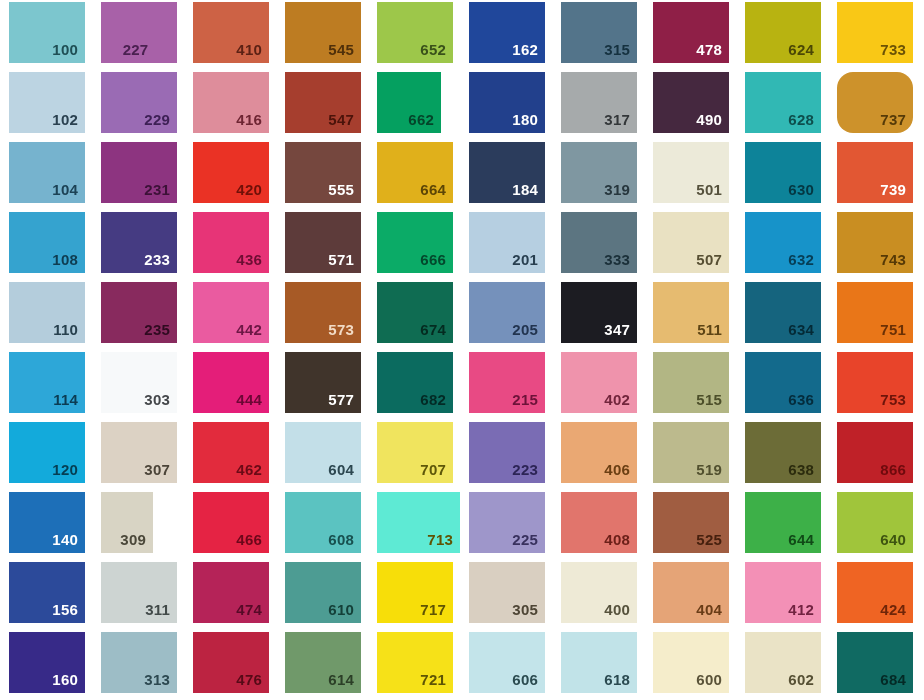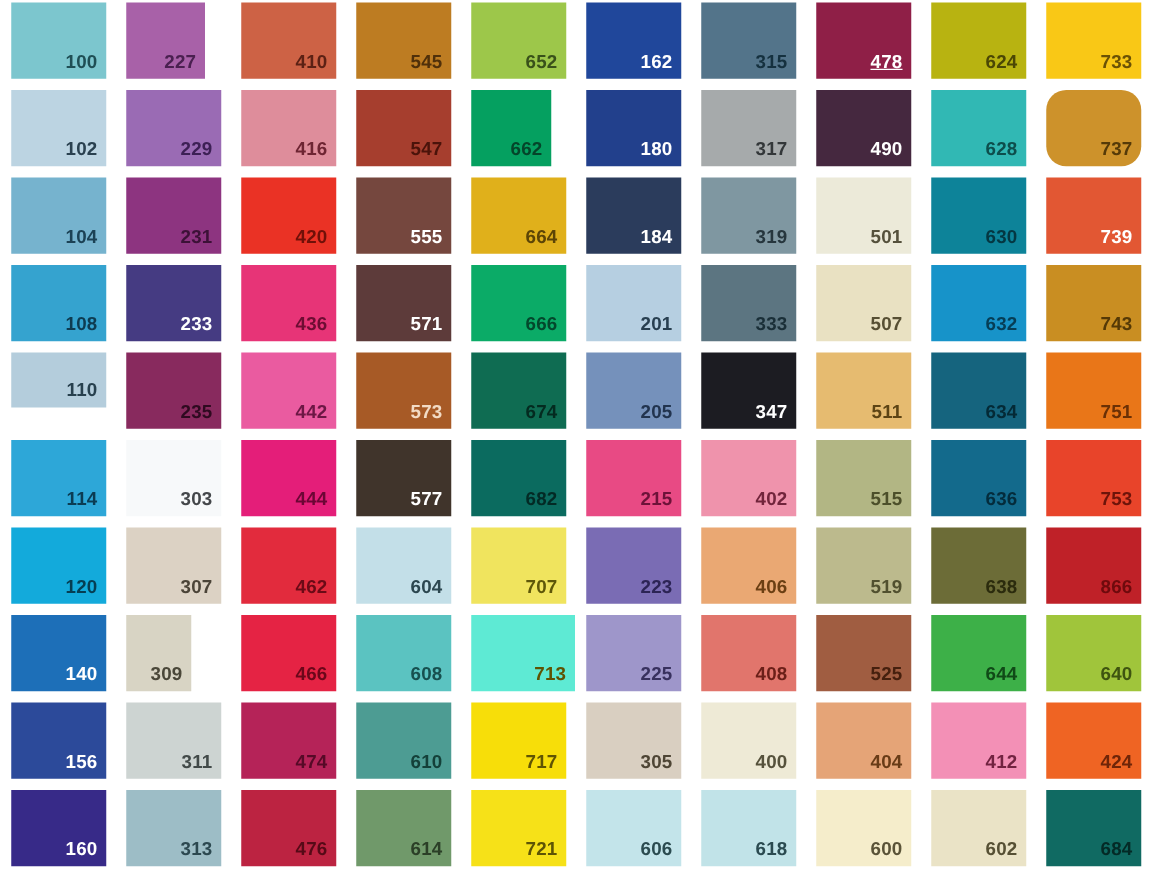--- a/index.html
+++ b/index.html
@@ -44,7 +44,7 @@
     <div class="swatch" style="left: 9px; top: 2px; width: 76px; height: 61px; background: rgb(124, 198, 206);">
       <span class="swatch-label" style="color: rgb(31, 79, 85);">100</span>
     </div>
-    <div class="swatch" style="left: 101px; top: 2px; width: 63px; height: 61px; background: rgb(168, 97, 168);">
+    <div class="swatch" style="left: 101px; top: 2px; width: 76px; height: 61px; background: rgb(168, 97, 168); justify-content: center;">
       <span class="swatch-label" style="color: rgb(74, 32, 80);">227</span>
     </div>
     <div class="swatch" style="left: 193px; top: 2px; width: 76px; height: 61px; background: rgb(205, 98, 69);">

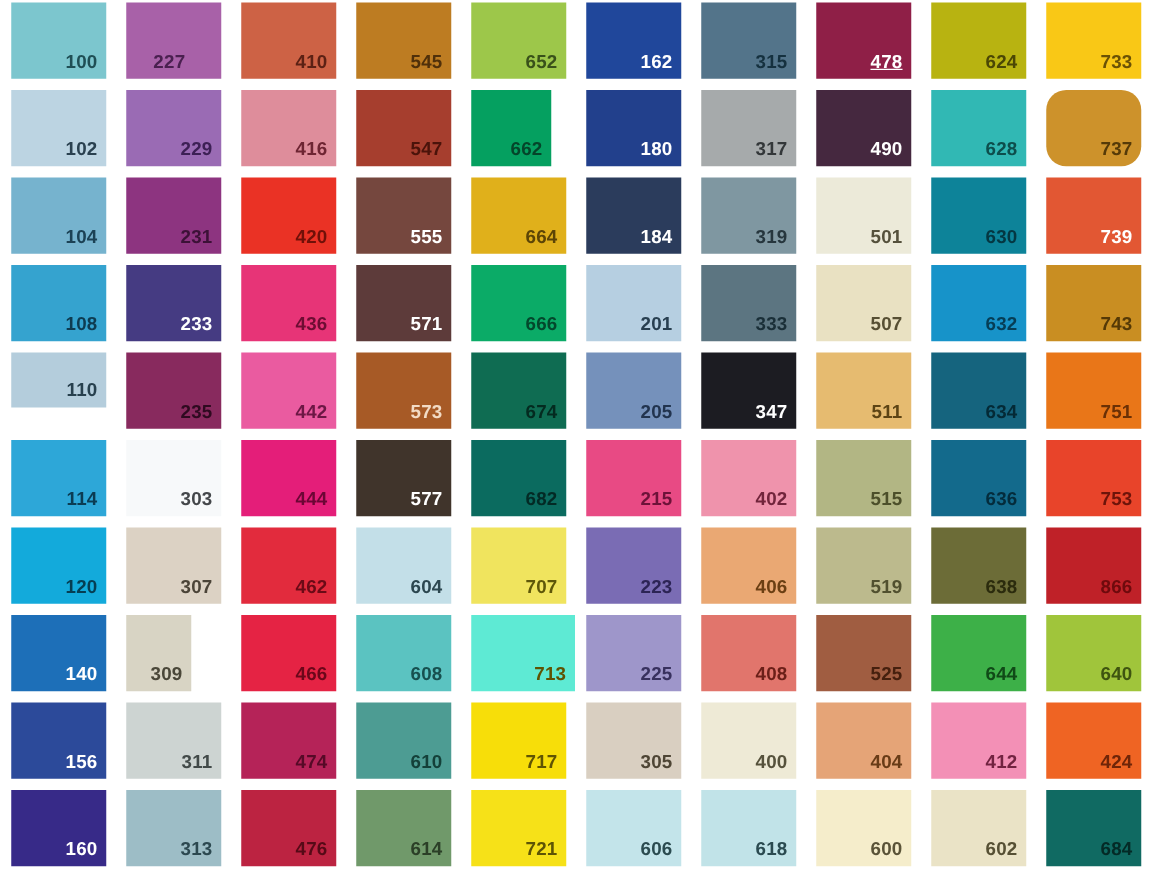--- a/index.html
+++ b/index.html
@@ -63,7 +63,7 @@
       <span class="swatch-label" style="color: rgb(21, 49, 63);">315</span>
     </div>
     <div class="swatch" style="left: 653px; top: 2px; width: 76px; height: 61px; background: rgb(143, 31, 71);">
-      <span class="swatch-label" style="color: rgb(255, 255, 255); text-decoration: underline;">478</span>
+      <span class="swatch-label" style="color: rgb(255, 255, 255);">478</span>
     </div>
     <div class="swatch" style="left: 745px; top: 2px; width: 76px; height: 61px; background: rgb(184, 179, 17);">
       <span class="swatch-label" style="color: rgb(75, 71, 5);">624</span>

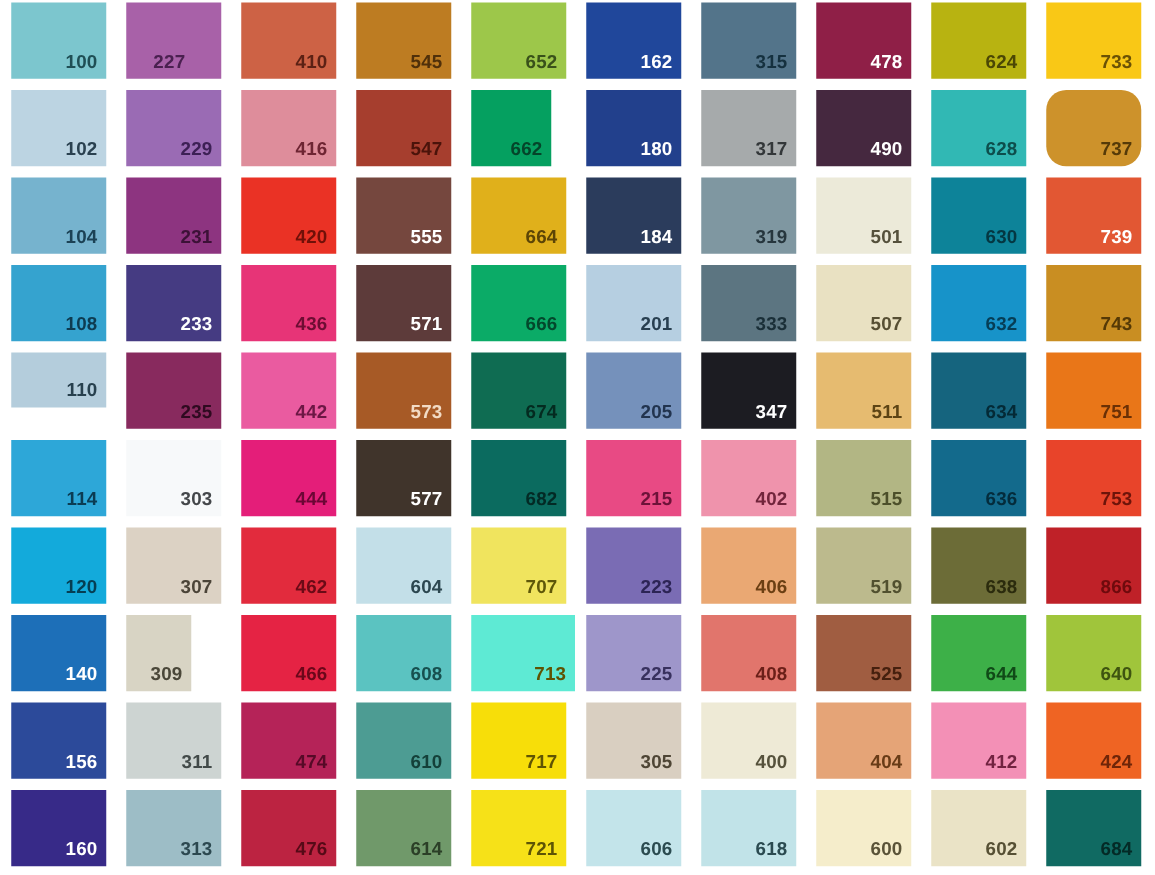--- a/index.html
+++ b/index.html
@@ -161,7 +161,7 @@
     <div class="swatch" style="left: 837px; top: 212px; width: 76px; height: 61px; background: rgb(201, 142, 34);">
       <span class="swatch-label" style="color: rgb(85, 57, 6);">743</span>
     </div>
-    <div class="swatch" style="left: 9px; top: 282px; width: 76px; height: 44px; background: rgb(180, 205, 220);">
+    <div class="swatch" style="left: 9px; top: 282px; width: 76px; height: 61px; background: rgb(180, 205, 220);">
       <span class="swatch-label" style="color: rgb(39, 64, 78);">110</span>
     </div>
     <div class="swatch" style="left: 101px; top: 282px; width: 76px; height: 61px; background: rgb(136, 42, 94);">

